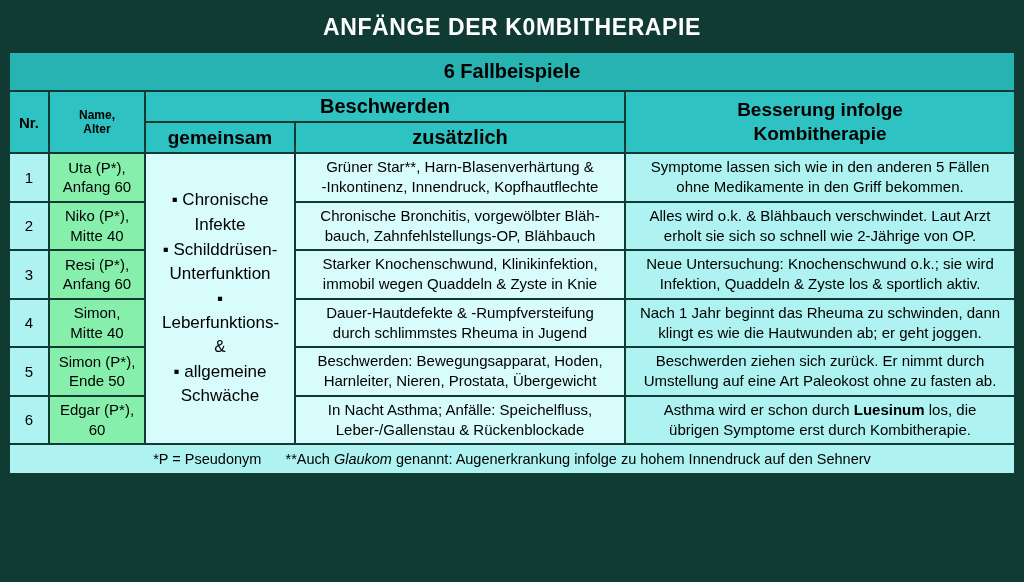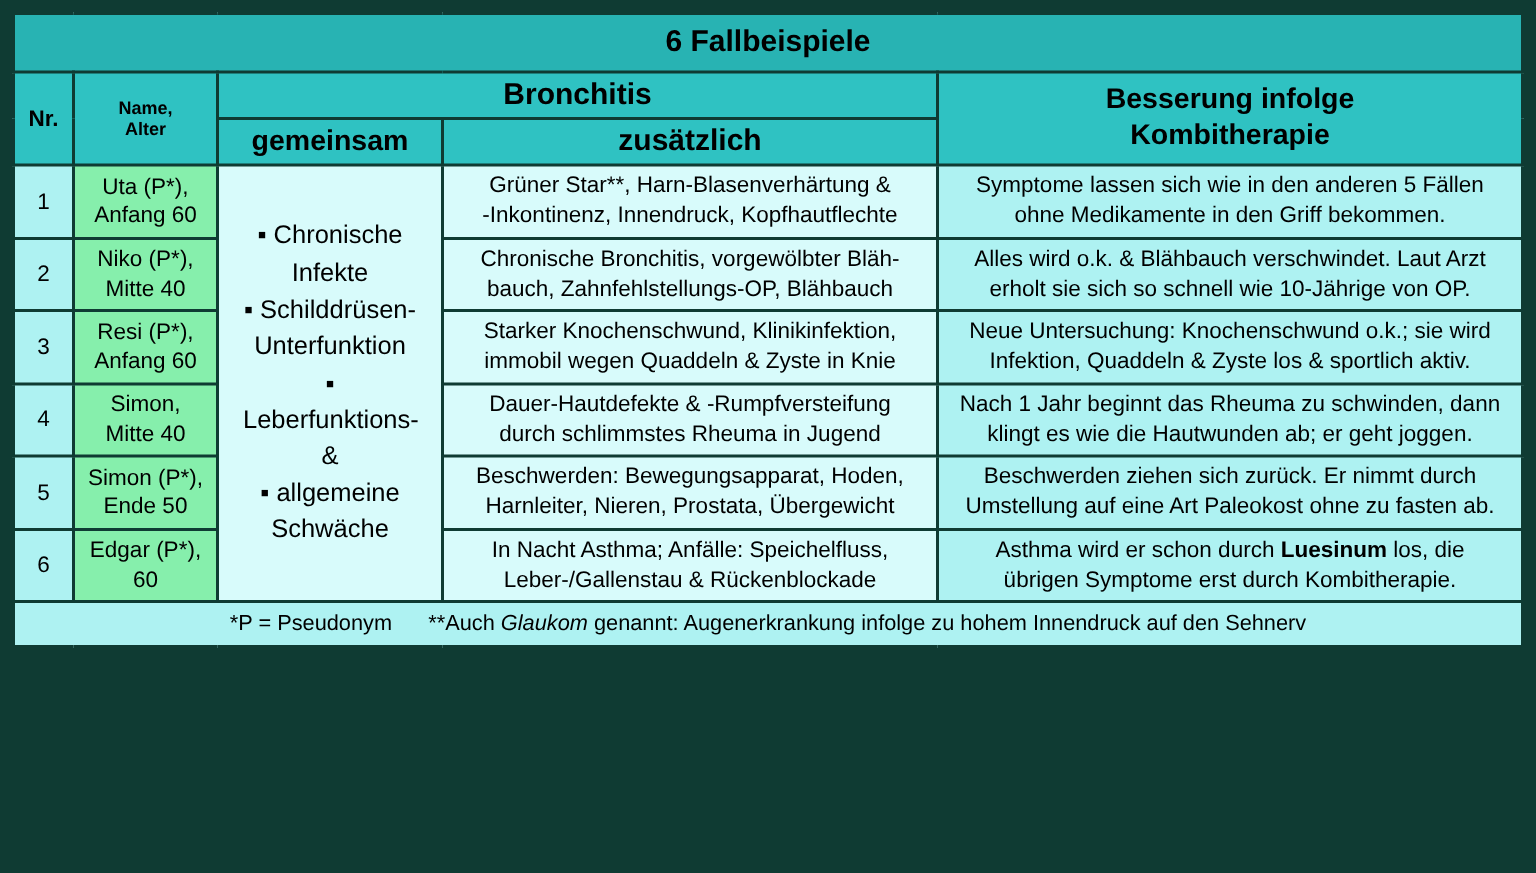--- a/index.html
+++ b/index.html
@@ -82,6 +82,7 @@
 
 <div class="page">
 
+  <div class="title-bar">ANFÄNGE DER K0MBITHERAPIE</div>
 
   <table>
     <colgroup>

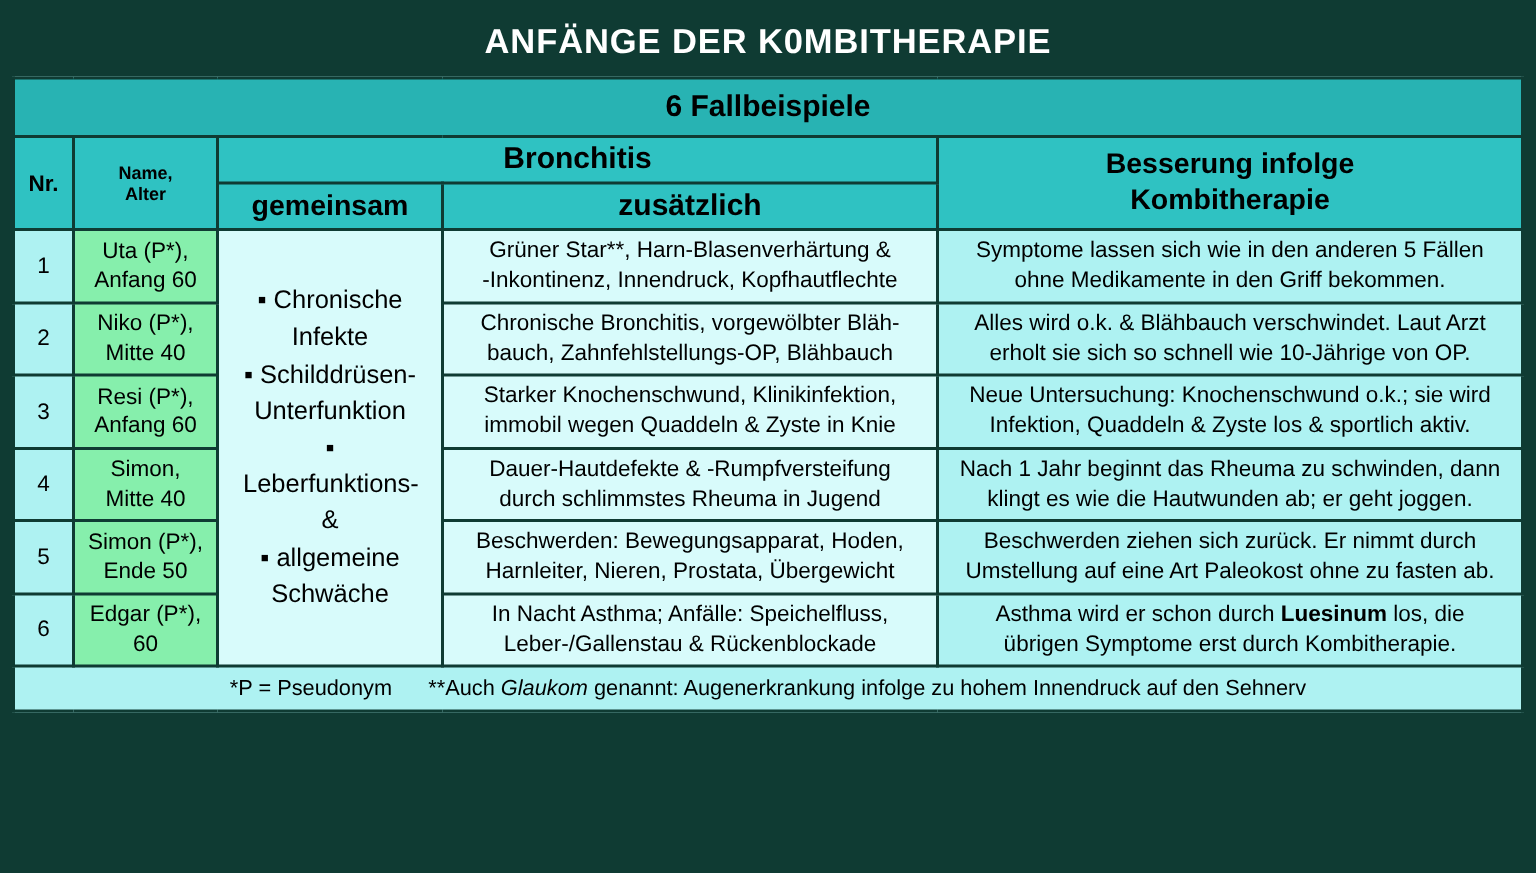--- a/index.html
+++ b/index.html
@@ -103,7 +103,7 @@
           <div>Name,</div>
           <div>Alter</div>
         </td>
-        <td class="hdr hdr-besch" colspan="2">Bronchitis</td>
+        <td class="hdr hdr-besch" colspan="2">Beschwerden</td>
         <td class="hdr hdr-bess" rowspan="2">
           <div>Besserung infolge</div>
           <div>Kombitherapie</div>

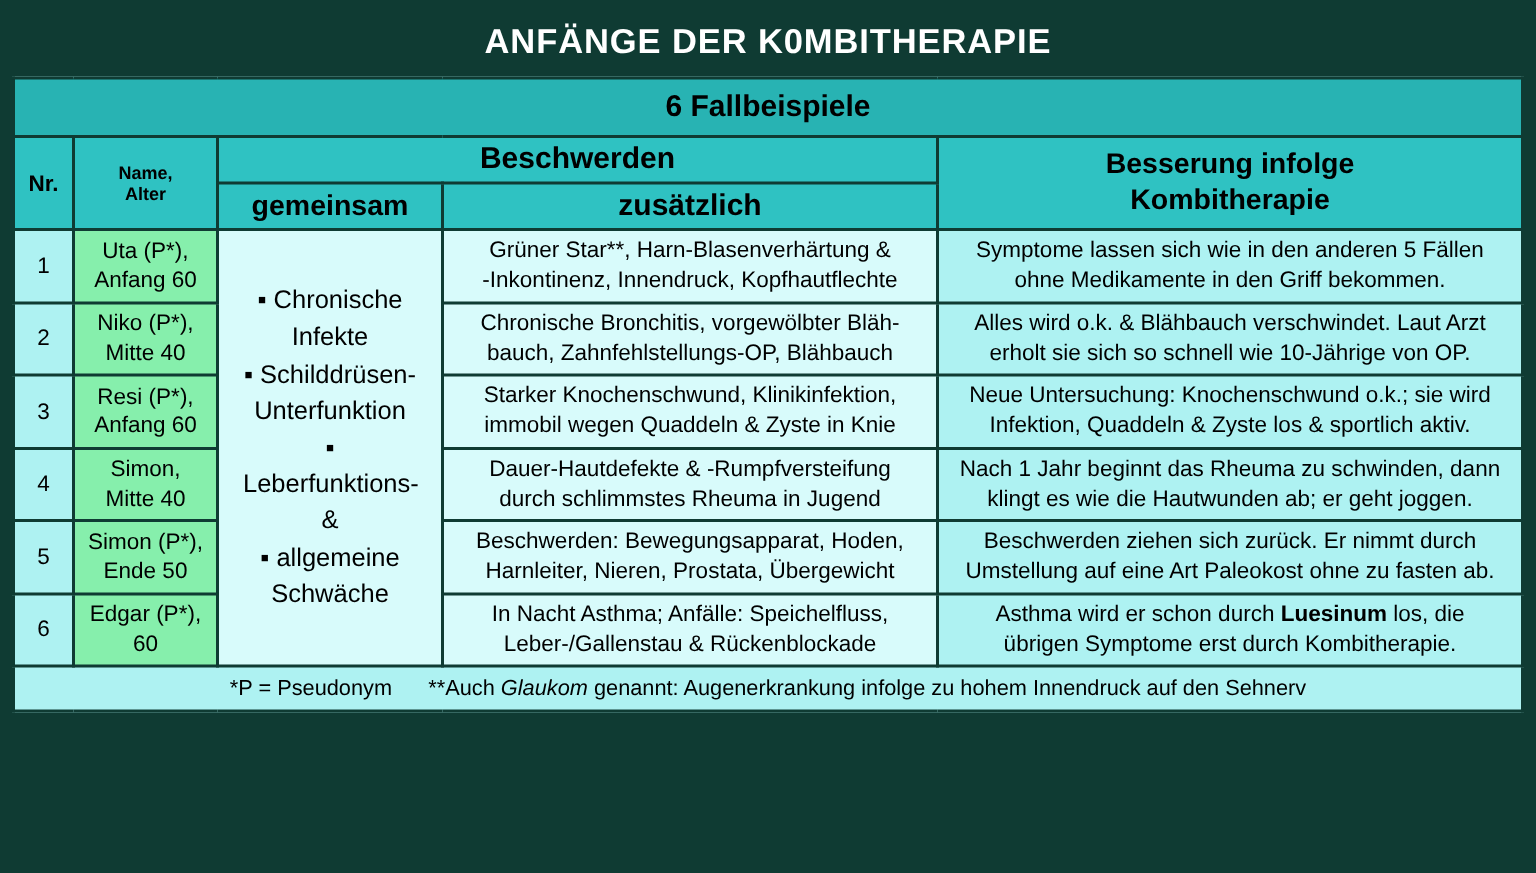--- a/index.html
+++ b/index.html
@@ -151,7 +151,7 @@
         </td>
         <td class="cell-imp">
           <div>Alles wird o.k. &amp; Blähbauch verschwindet. Laut Arzt</div>
-          <div>erholt sie sich so schnell wie 10-Jährige von OP.</div>
+          <div>erholt sie sich so schnell wie 2-Jährige von OP.</div>
         </td>
       </tr>
 

